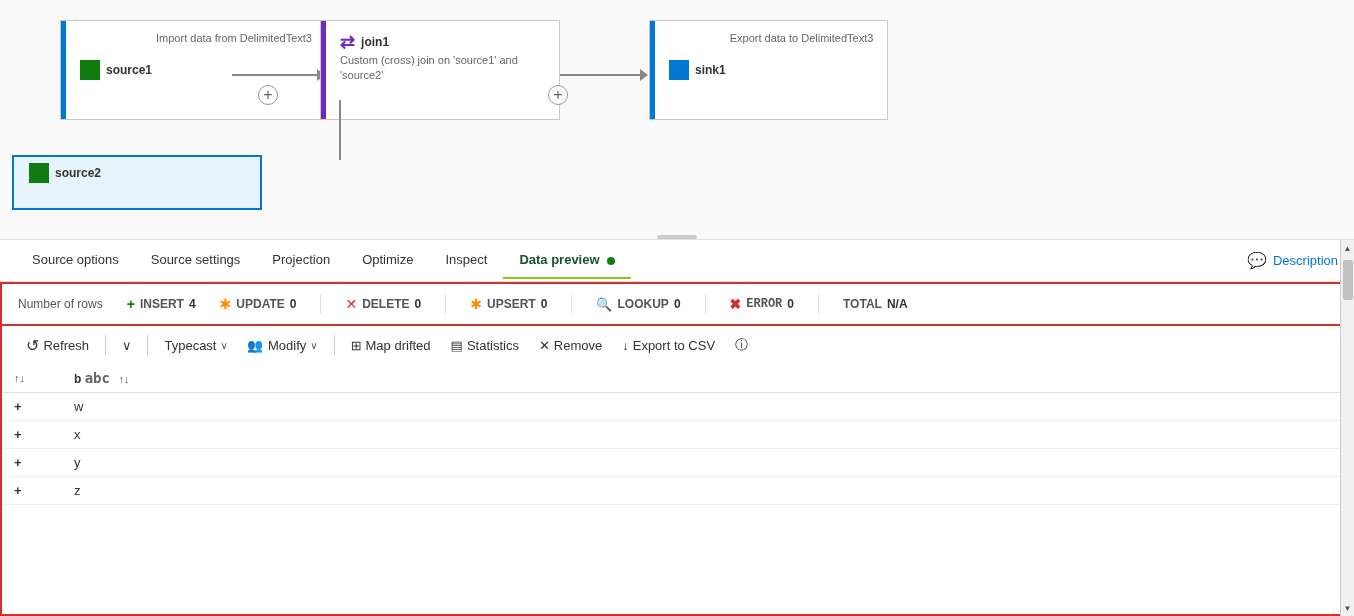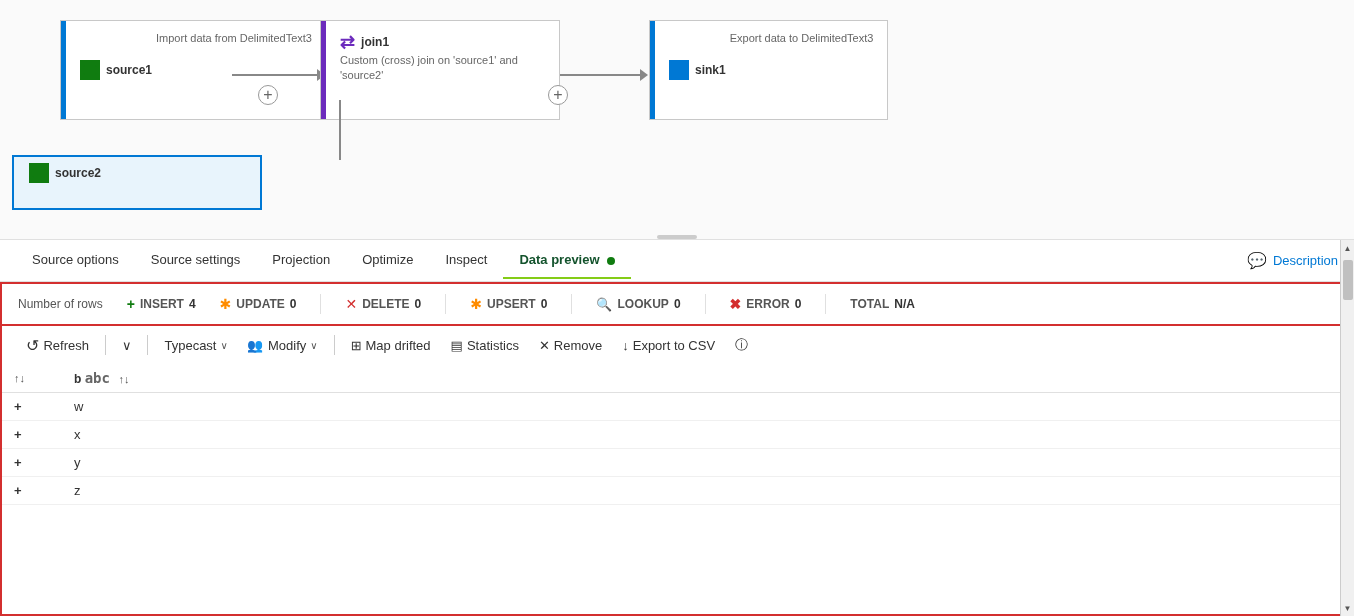--- a/index.html
+++ b/index.html
@@ -419,7 +419,7 @@
     <div class="stat-divider"></div>
     <div class="stat-item">
       <span style="font-size:14px; color:#d32f2f; font-weight:700;">✖</span>
-      <span class="stat-label" style="font-weight:700;">ERROR</span>
+      <span class="stat-label" style="font-weight:700;font-family:Liberation Mono, monospace;">ERROR</span>
       <span class="stat-value">0</span>
     </div>
     <div class="stat-divider"></div>

